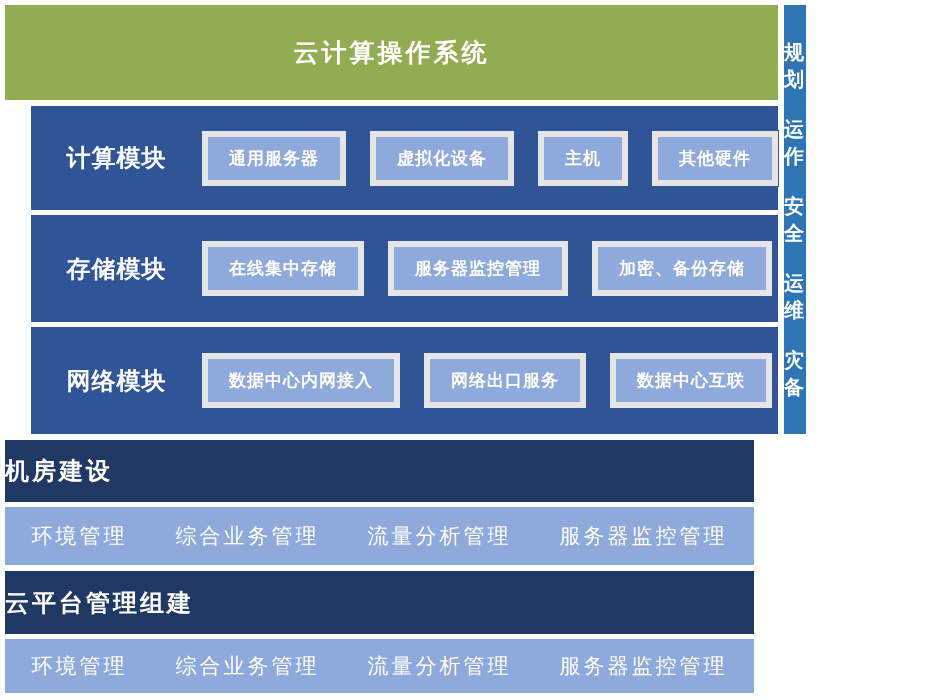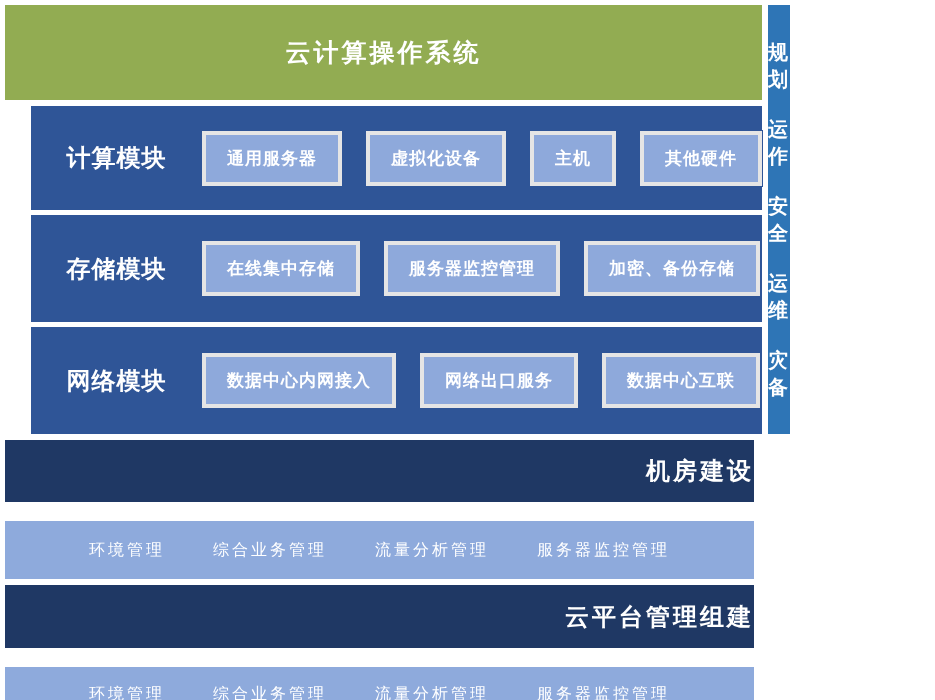--- a/index.html
+++ b/index.html
@@ -40,7 +40,7 @@
   .mbox {
     height: 55px;
     background: var(--box-blue, #8EA9DB);
-    border: 4px solid #e5e5e5;
+    border: 6px solid #e5e5e5;
     outline: 1px solid var(--row-blue, #2F5597);
     display: flex; align-items: center; justify-content: center;
     color: #ffffff; font-size: 17px; font-weight: bold; letter-spacing: 1px;

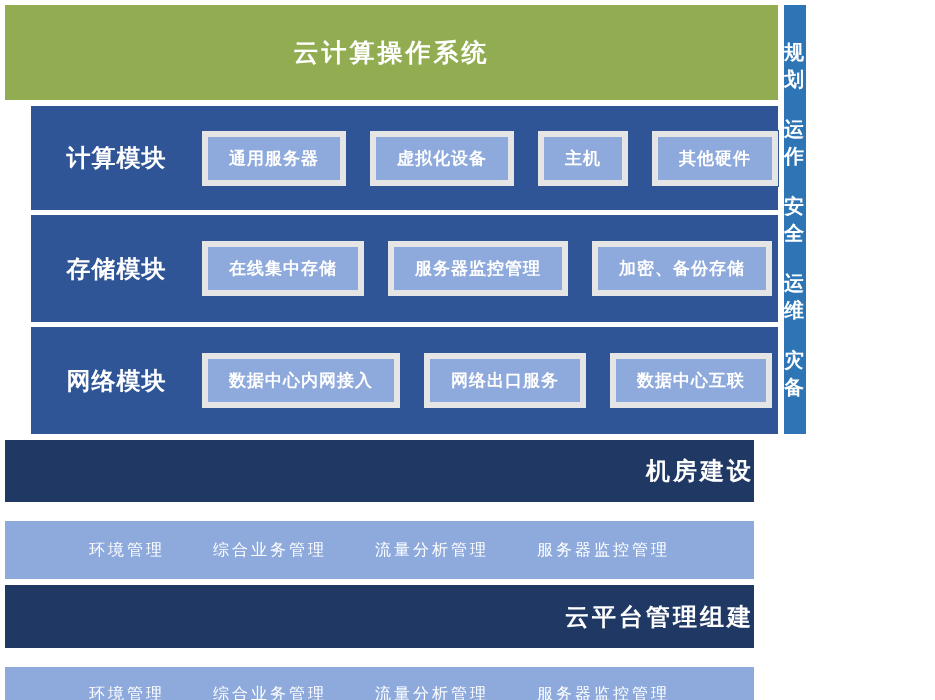--- a/index.html
+++ b/index.html
@@ -61,7 +61,7 @@
   .navy-bar {
     height: 62px;
     background: var(--navy, #1F3864);
-    display: flex; align-items: center; justify-content: flex-end;
+    display: flex; align-items: center; justify-content: flex-start;
     color: #ffffff; font-size: 24px; font-weight: bold; letter-spacing: 3px;
     margin-top: 5px;
   }

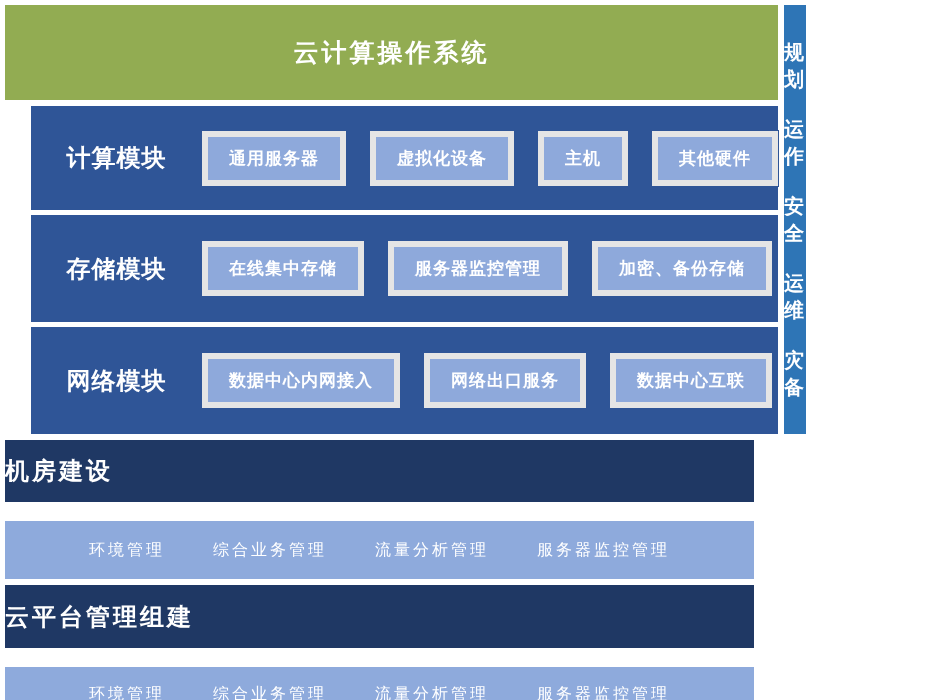--- a/index.html
+++ b/index.html
@@ -73,8 +73,8 @@
     background: var(--light-bar-blue, #8EAADC);
     display: flex; align-items: center; justify-content: center;
     gap: 48px;
-    color: #ffffff; font-size: 16px; letter-spacing: 3px;
-    margin-top: 19px;
+    color: #ffffff; font-size: 21px; letter-spacing: 3px;
+    margin-top: 5px;
   }
   .light-bar.second { height: 54px; }
 </style>

